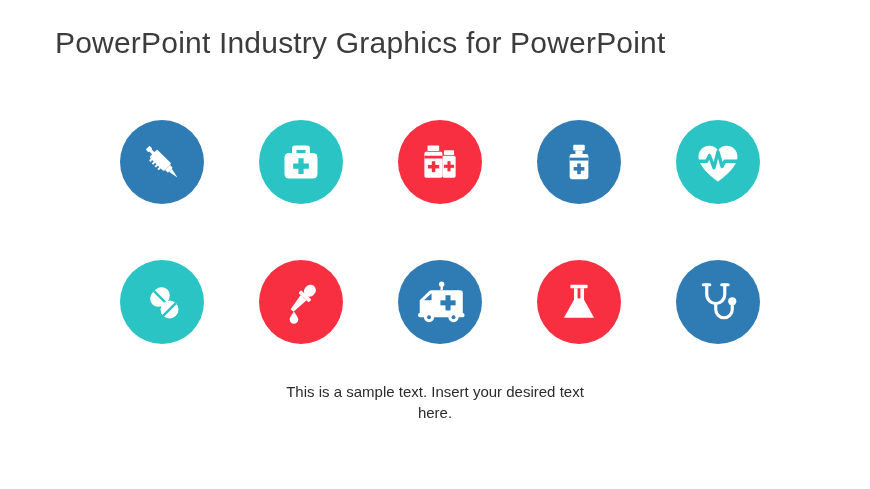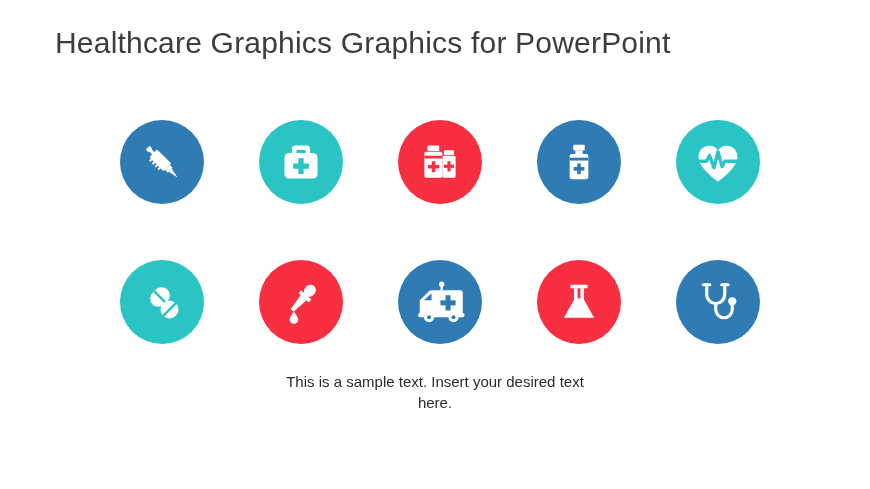--- a/index.html
+++ b/index.html
@@ -73,7 +73,7 @@
 
 <div class="slide">
 
-  <div class="slide-title">Healthcare Graphics Graphics for PowerPoint</div>
+  <div class="slide-title">PowerPoint Industry Graphics for PowerPoint</div>
 
   <div class="icon-grid">
 

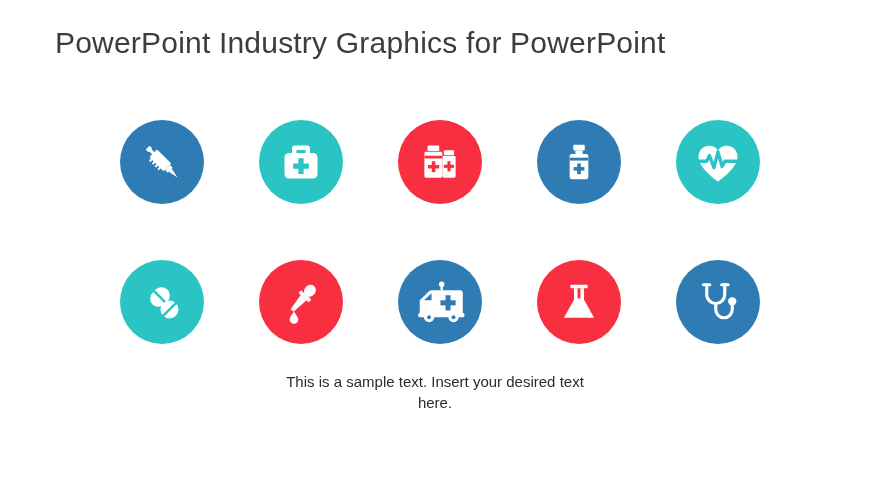--- a/index.html
+++ b/index.html
@@ -59,7 +59,7 @@
   .caption {
     position: absolute;
     left: 285px;
-    top: 372px;
+    top: 382px;
     width: 300px;
     text-align: center;
     font-family: "Liberation Sans", sans-serif;

